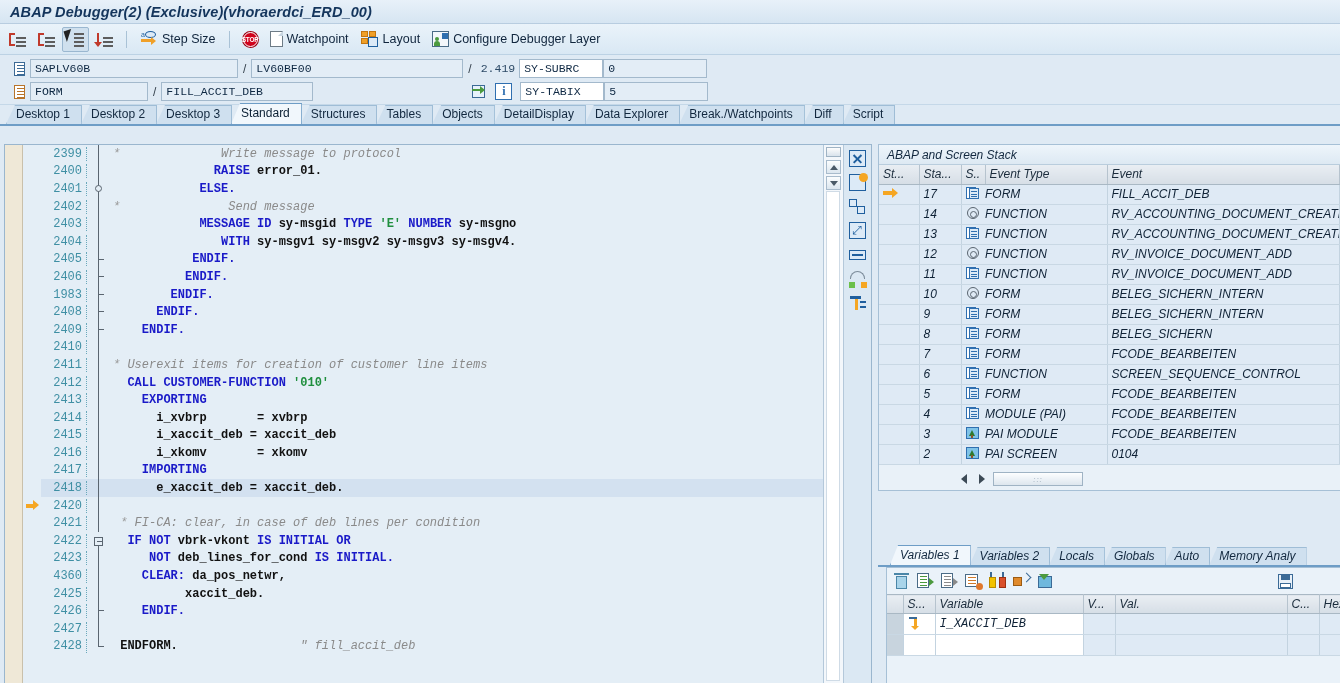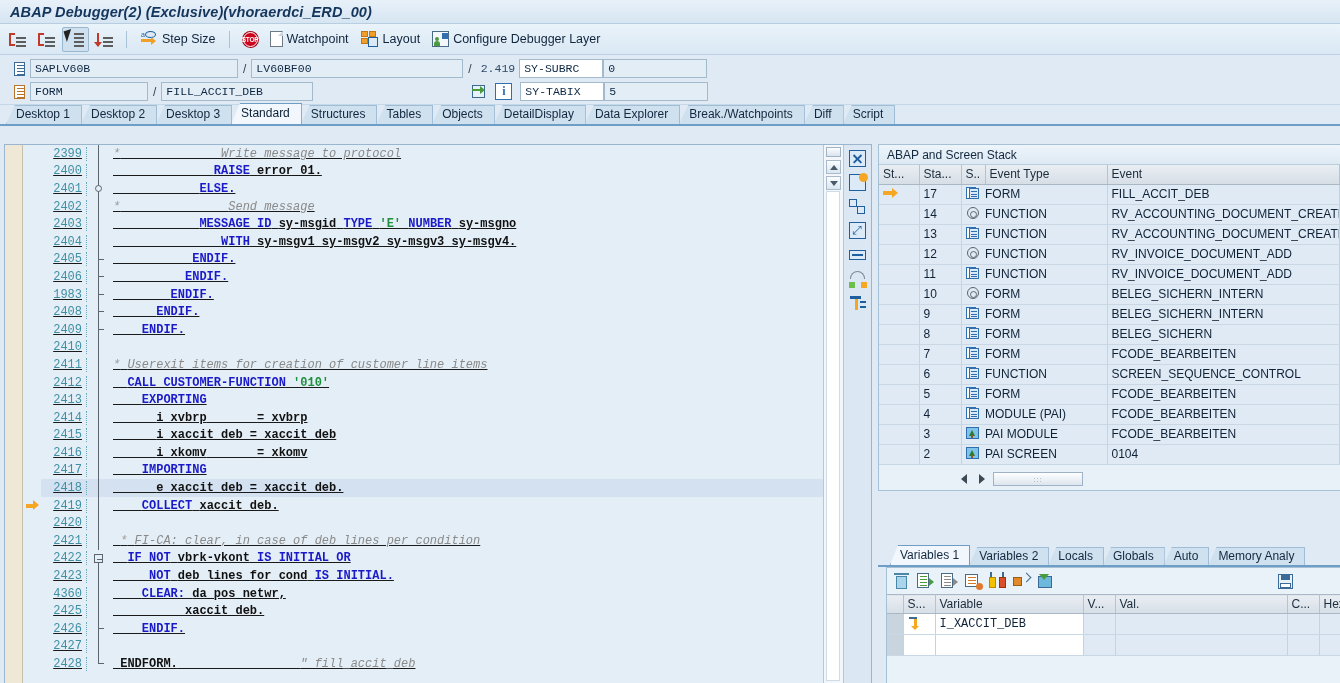--- a/index.html
+++ b/index.html
@@ -235,7 +235,6 @@
     height: 17.6px; display: flex; align-items: center;
     font-family: "Liberation Mono", monospace; font-size: 12px;
     white-space: pre;
-    text-decoration: underline;
   }
   .crow.hl { background: #d3e1f0; }
   .lnum {

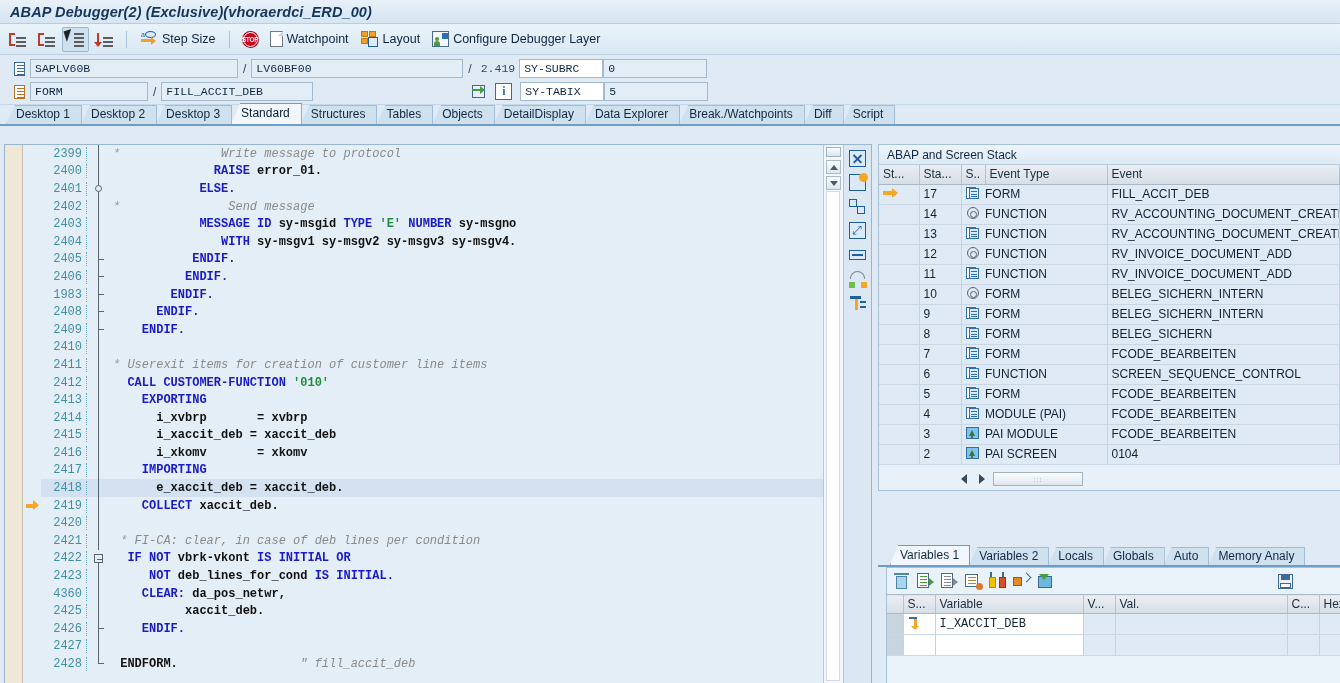--- a/index.html
+++ b/index.html
@@ -331,7 +331,7 @@
 
   
   .rightcol {
-    position: absolute; left: 878px; right: 0; top: 4px; bottom: 0;
+    position: absolute; left: 878px; right: 0; top: 4px; bottom: 0; font-style: italic;
   }
   .stackpanel {
     position: absolute; left: 0; right: 0; top: 0; height: 347px;

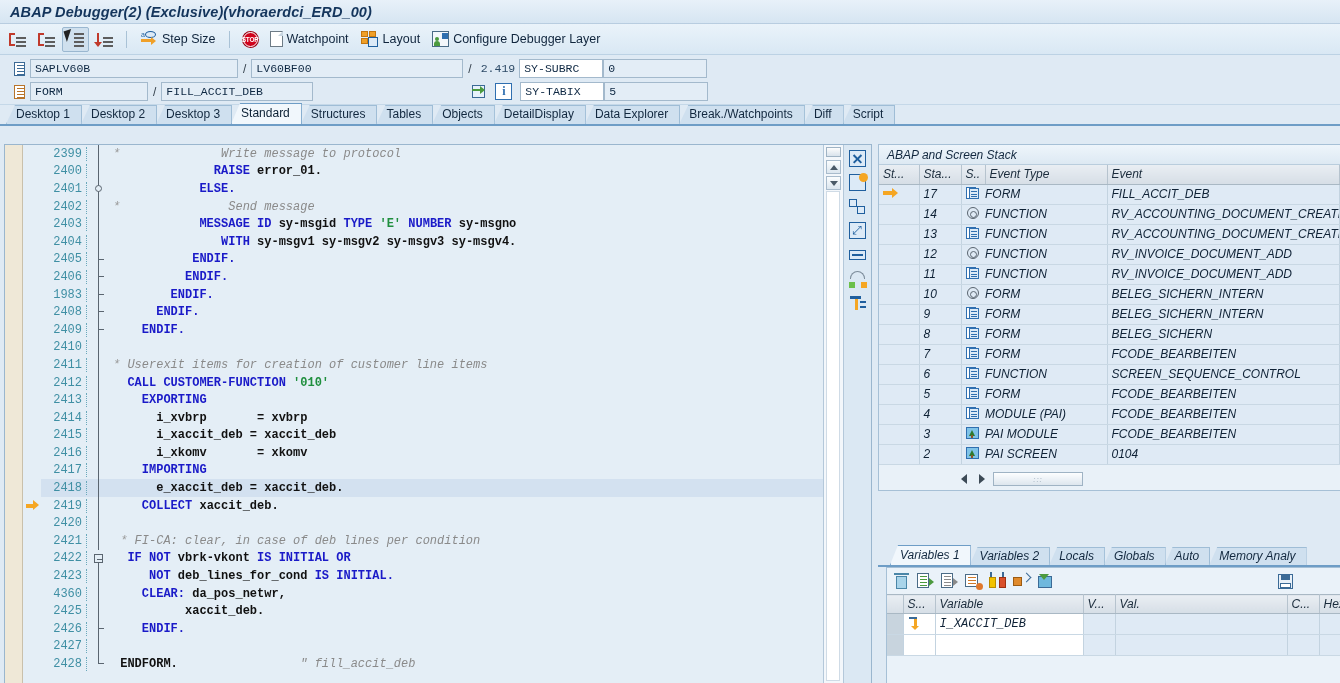--- a/index.html
+++ b/index.html
@@ -626,7 +626,6 @@
             <div class="crow"><span class="lnum">2416</span><span class="fold"><span class="vline"></span></span><span class="ctext">      <span class="n">i_xkomv</span>       <span class="n">= xkomv</span></span></div>
             <div class="crow"><span class="lnum">2417</span><span class="fold"><span class="vline"></span></span><span class="ctext">    <span class="k">IMPORTING</span></span></div>
             <div class="crow hl"><span class="lnum">2418</span><span class="fold"><span class="vline"></span></span><span class="ctext">      <span class="n">e_xaccit_deb = xaccit_deb.</span></span></div>
-            <div class="crow"><span class="lnum">2419</span><span class="fold"><span class="vline"></span></span><span class="ctext">    <span class="k">COLLECT</span> <span class="n">xaccit_deb.</span></span></div>
             <div class="crow"><span class="lnum">2420</span><span class="fold"><span class="vline"></span></span><span class="ctext"></span></div>
             <div class="crow"><span class="lnum">2421</span><span class="fold"><span class="vline"></span></span><span class="ctext"> <span class="cmt2">*</span> <span class="c">FI-CA: clear, in case of deb lines per condition</span></span></div>
             <div class="crow"><span class="lnum">2422</span><span class="fold"><span class="vline" style="top:8px"></span><span class="boxm"></span></span><span class="ctext">  <span class="k">IF NOT</span> <span class="n">vbrk-vkont</span> <span class="k">IS INITIAL OR</span></span></div>

